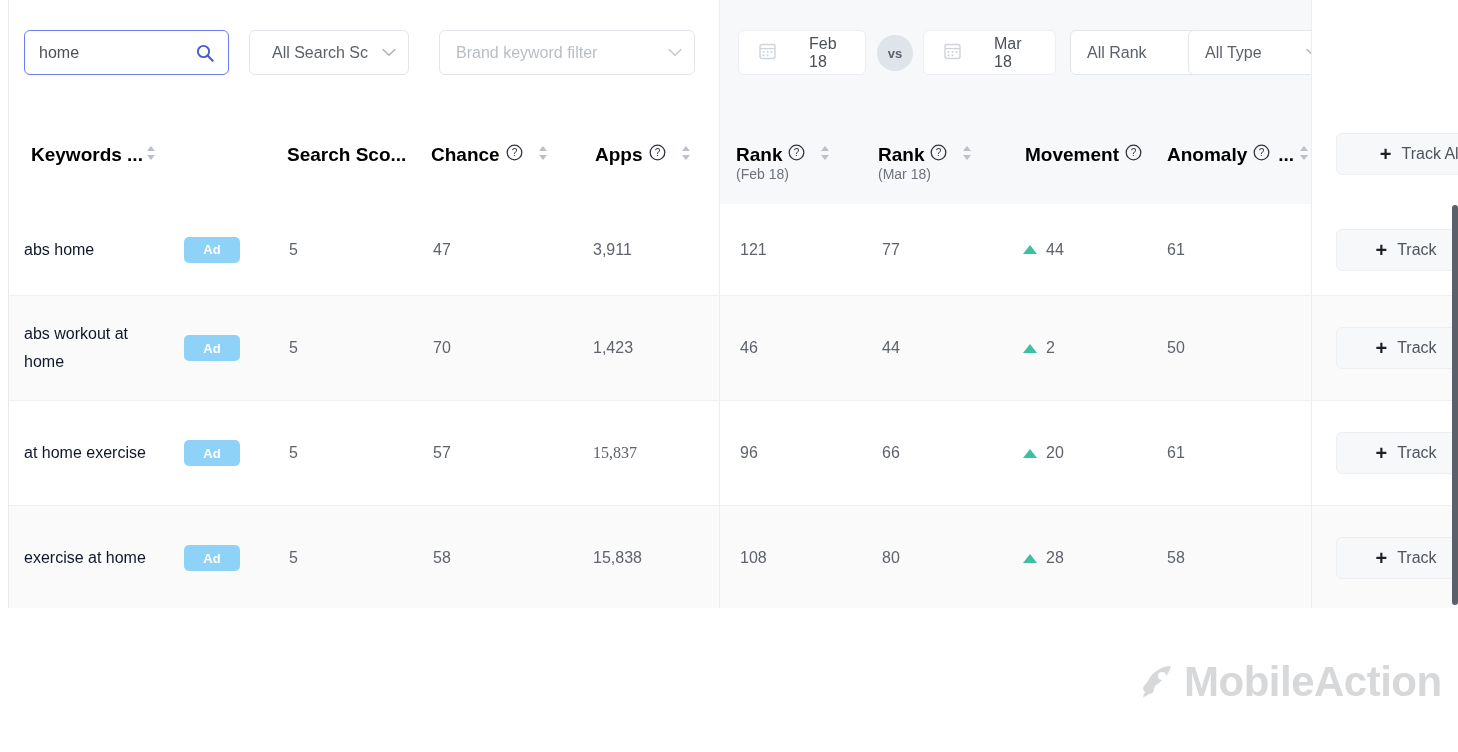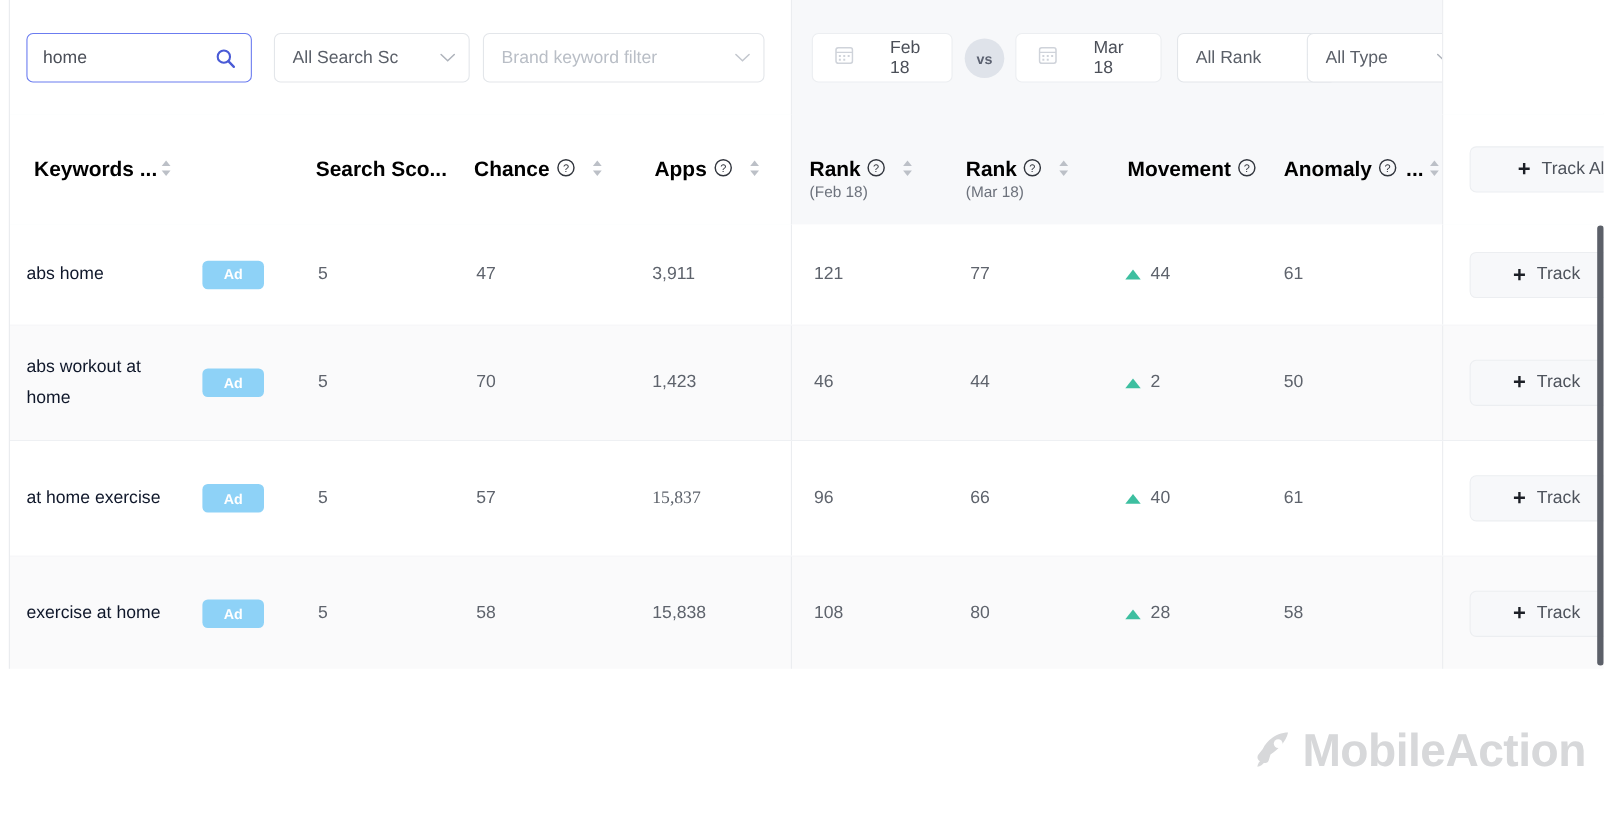--- a/index.html
+++ b/index.html
@@ -73,7 +73,7 @@
   .sel .chev { margin-left: 8px; flex: 0 0 auto; }
   .chev svg { display:block; }
 
-  #sel-scope { left: 240px; width: 178px; }
+  #sel-scope { left: 240px; width: 160px; text-align: center; }
   #sel-brand { left: 430px; width: 256px; }
 
   .datebtn {

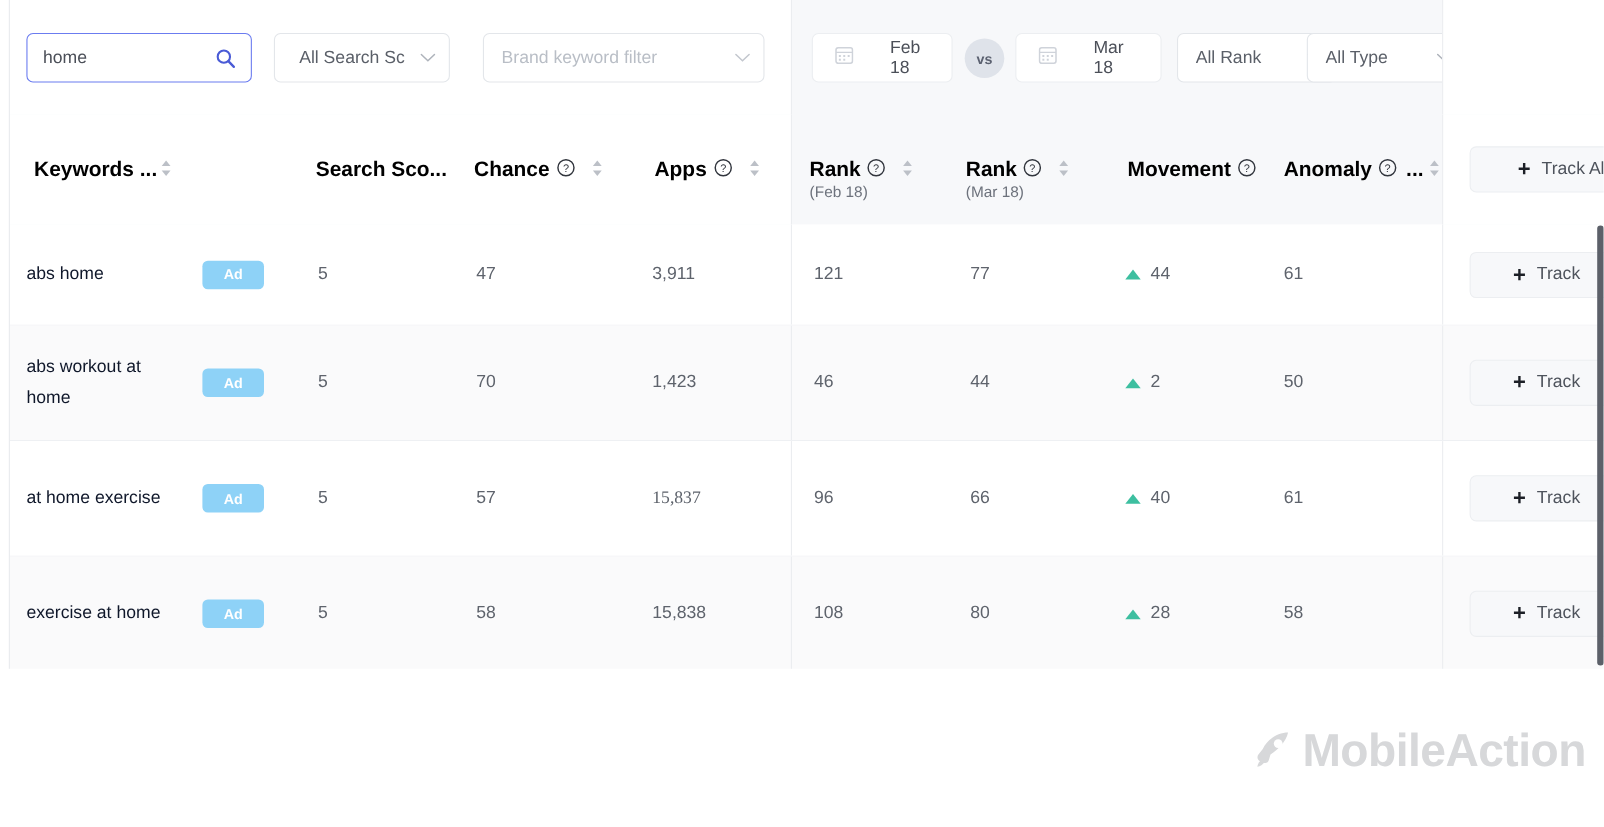--- a/index.html
+++ b/index.html
@@ -457,7 +457,7 @@
         <div class="val" style="left:162px;">66</div>
         <div class="mv" style="left:303px;">
           <span class="tri"></span>
-          <span>40</span>
+          <span>20</span>
         </div>
         <div class="val" style="left:447px;">61</div>
       </div>

